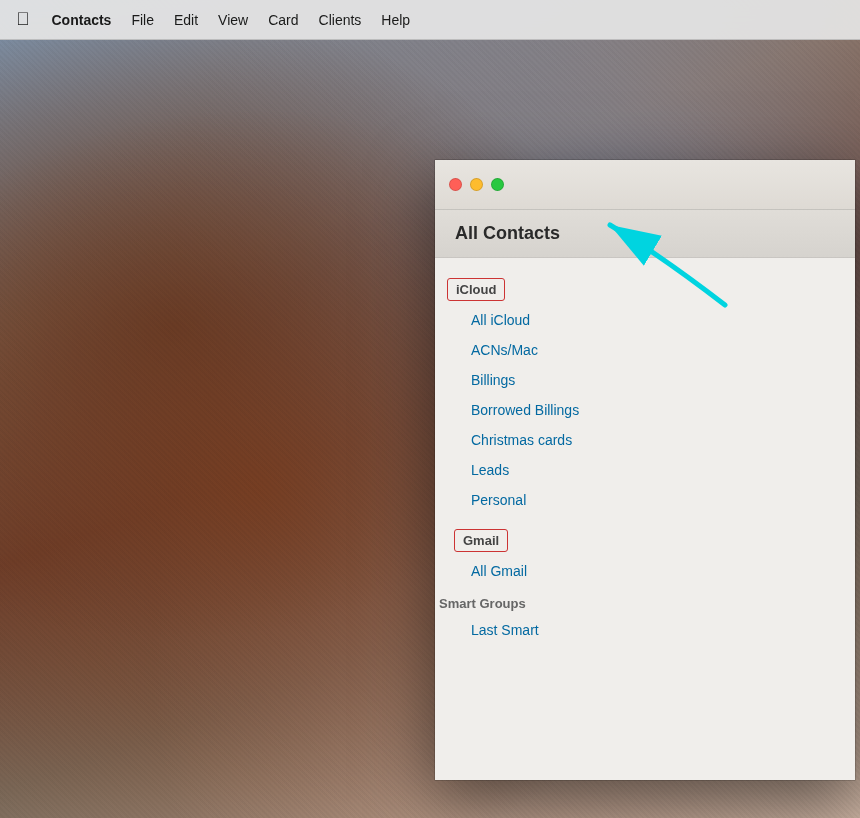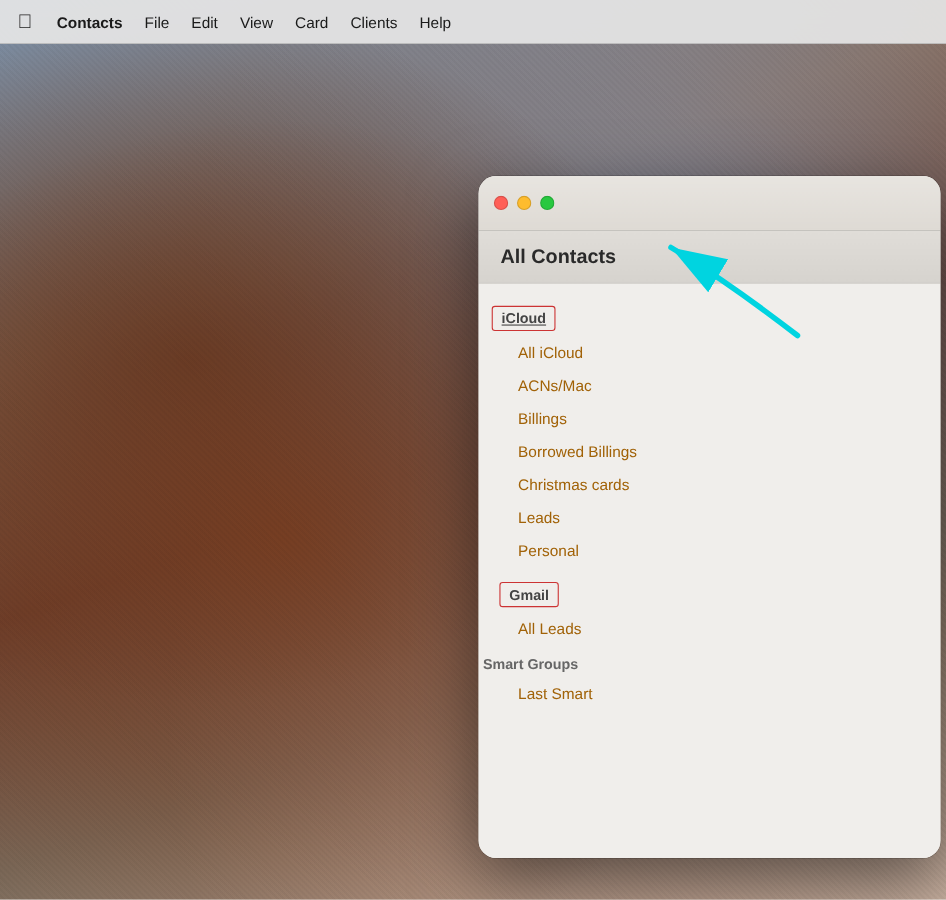--- a/index.html
+++ b/index.html
@@ -87,7 +87,7 @@
       width: 420px;
       height: 620px;
       background: rgba(240,238,235,0.97);
-      border-radius: 16px;
+      border-radius: 0;
       box-shadow: 0 20px 60px rgba(0,0,0,0.5), 0 0 0 0.5px rgba(0,0,0,0.3);
       z-index: 50;
       overflow: hidden;

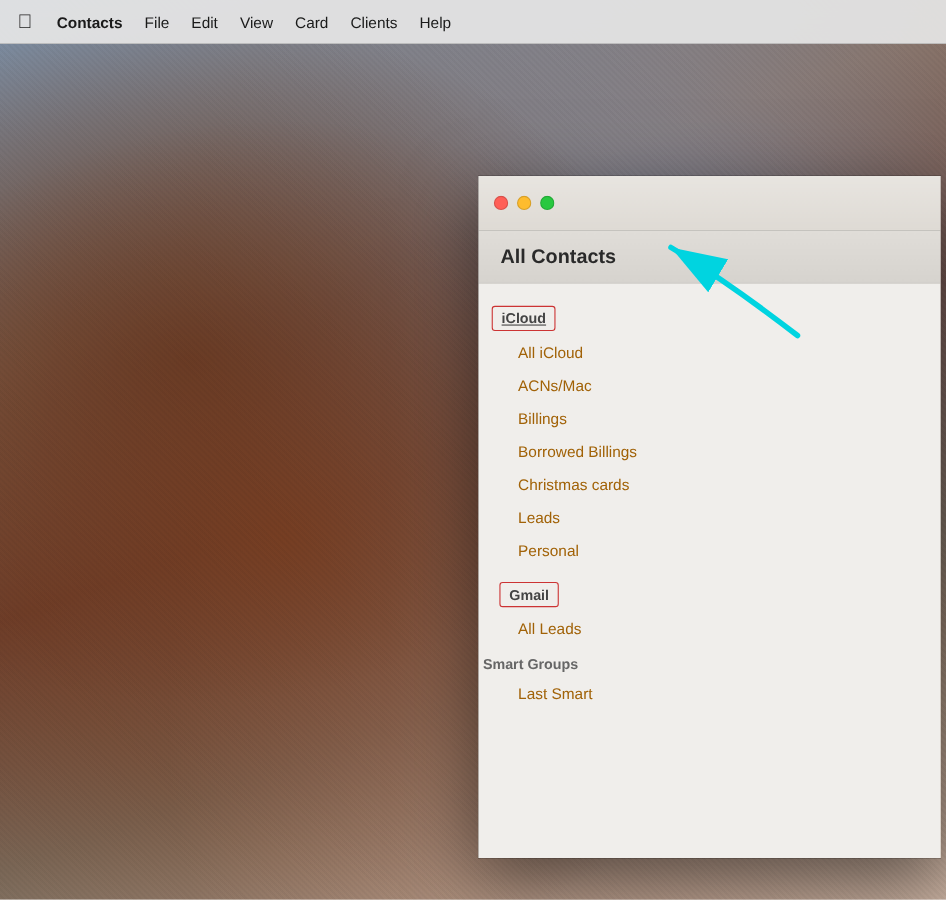--- a/index.html
+++ b/index.html
@@ -174,7 +174,6 @@
       border: 1.5px solid #cc3333;
       border-radius: 3px;
       cursor: default;
-      text-decoration: underline;
     }
 
     

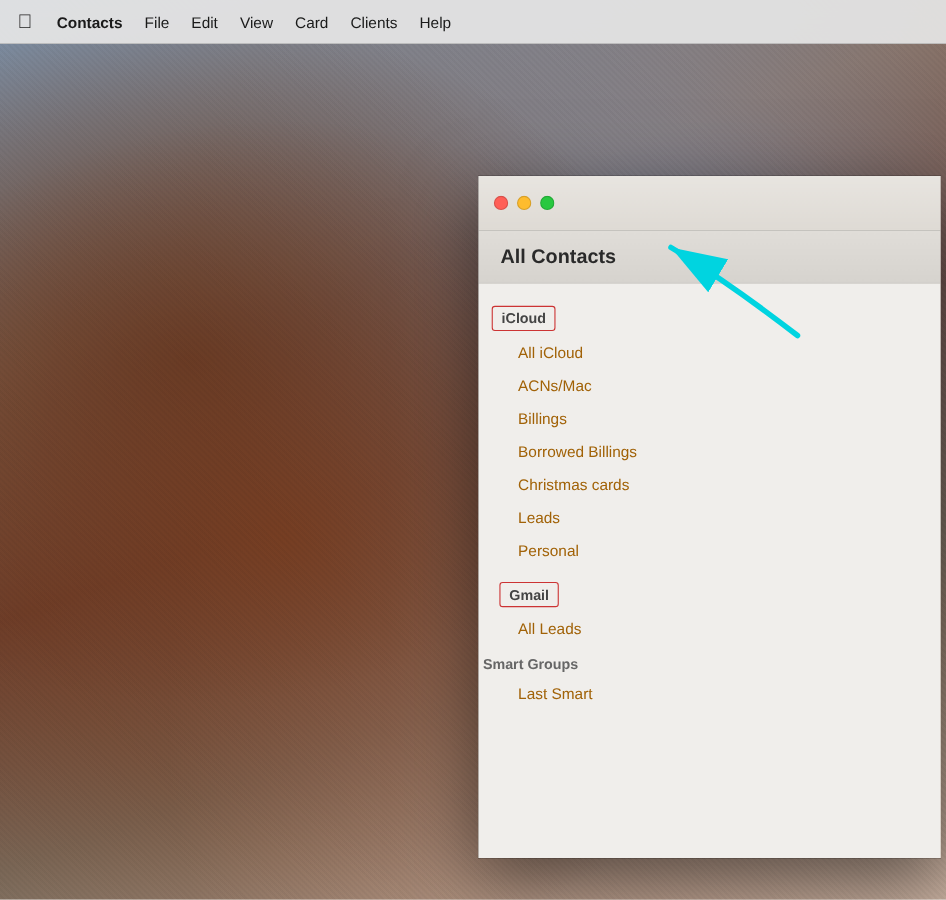--- a/index.html
+++ b/index.html
@@ -159,7 +159,7 @@
     .sidebar-item-row {
       padding: 7px 20px 7px 36px;
       font-size: 14px;
-      color: #a16207;
+      color: #0369a1;
       cursor: pointer;
     }
 

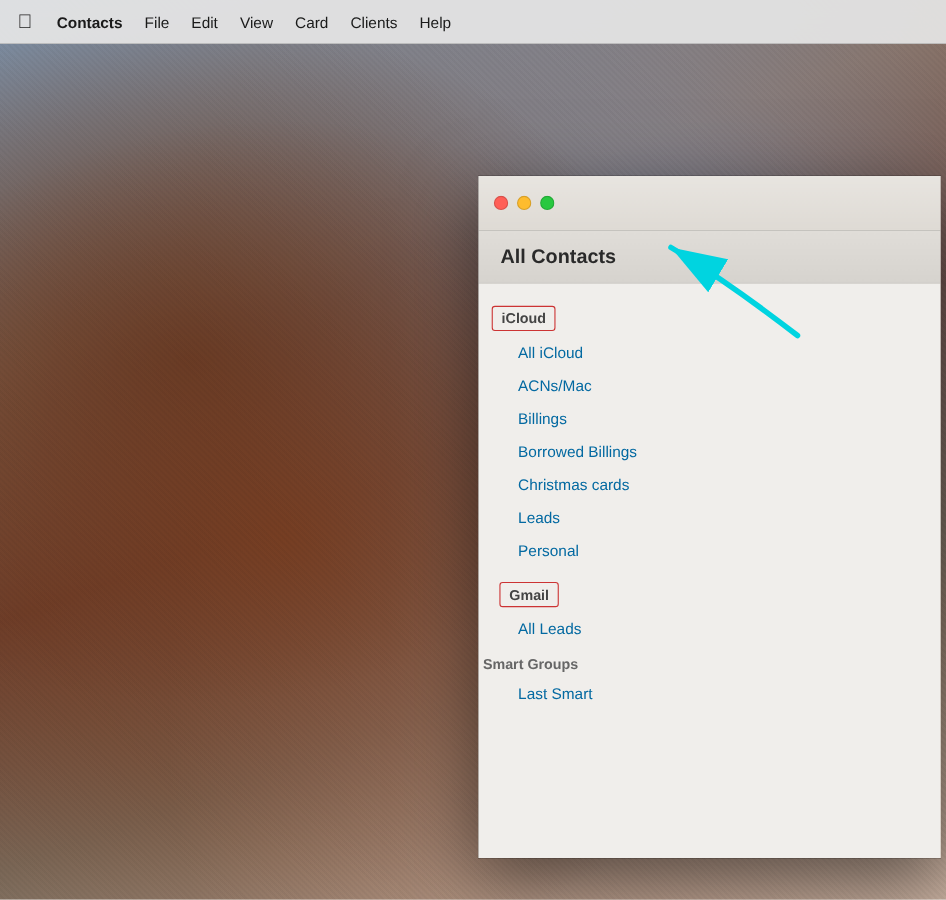--- a/index.html
+++ b/index.html
@@ -251,7 +251,7 @@
         <span class="gmail-label-bordered">Gmail</span>
       </div>
 
-      <div class="sidebar-item-row">All Leads</div>
+      <div class="sidebar-item-row">All Gmail</div>
 
       <div class="sidebar-section-header-plain">Smart Groups</div>
       <div class="sidebar-item-row">Last Smart</div>

